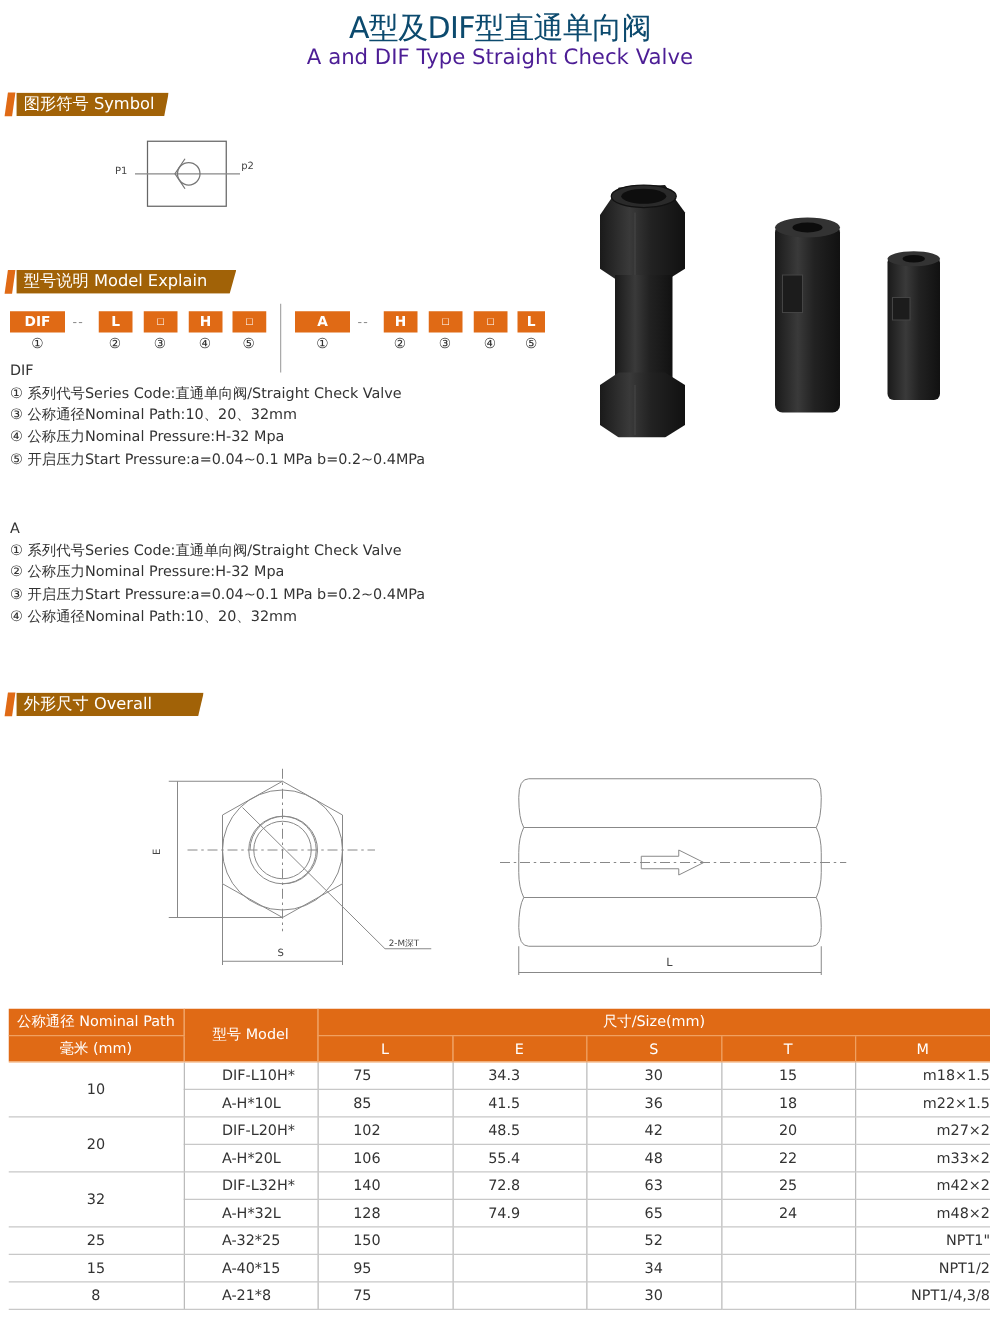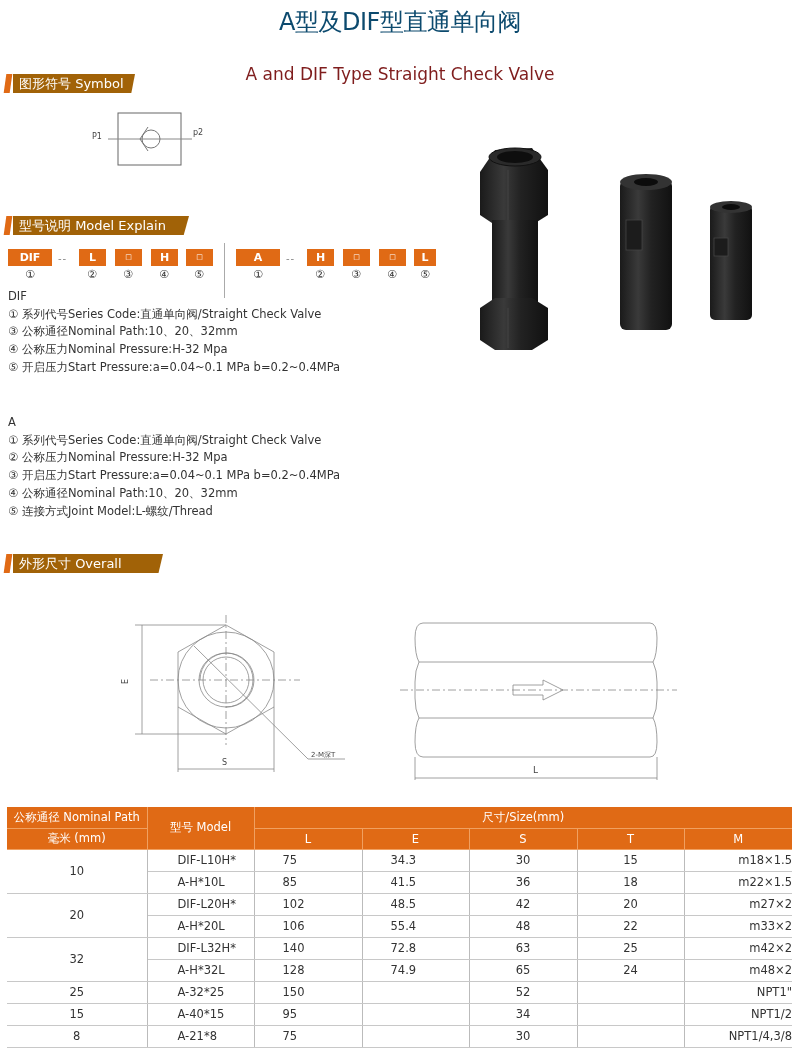--- a/index.html
+++ b/index.html
@@ -5,7 +5,7 @@
   * { box-sizing: border-box; margin: 0; padding: 0; }
   body { width: 800px; height: 1058px; background: #ffffff; font-family: "DejaVu Sans", "Liberation Sans", sans-serif; color: #333; position: relative; overflow: hidden; }
   .title-cn { position: absolute; top: 6px; left: 0; width: 800px; text-align: center; font-size: 24px; color: #0c4a6e; letter-spacing: -0.5px; }
-  .title-en { position: absolute; top: 36px; left: 0; width: 800px; text-align: center; font-size: 17px; color: #7f1d1d; margin-top: 28px; }
+  .title-en { position: absolute; top: 36px; left: 0; width: 800px; text-align: center; font-size: 17px; color: #4c1d95; }
   .sec-head { position: absolute; left: 5px; height: 19px; display: flex; align-items: stretch; }
   .sec-head .tab { width: 6px; background: #e06a15; transform: skewX(-8deg); margin-right: 2px; }
   .sec-head .bar { background: #a16207; color: #fff; font-size: 13px; line-height: 19px; padding: 0 8px 0 6px; clip-path: polygon(0 0, 100% 0, 97% 100%, 0 100%); }

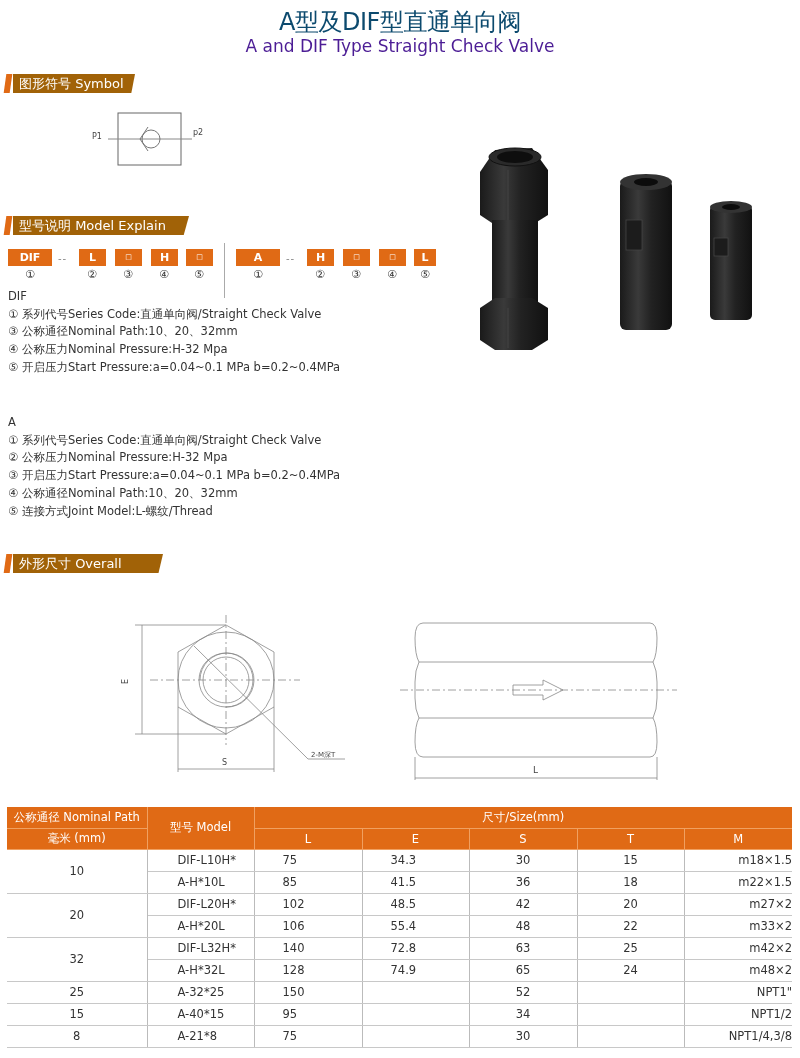--- a/index.html
+++ b/index.html
@@ -98,7 +98,6 @@
   <div>② 公称压力Nominal Pressure:H-32 Mpa</div>
   <div>③ 开启压力Start Pressure:a=0.04~0.1 MPa b=0.2~0.4MPa</div>
   <div>④ 公称通径Nominal Path:10、20、32mm</div>
-  <div>⑤ 连接方式Joint Model:L-螺纹/Thread</div>
 </div>
 
 <svg class="photo" viewBox="0 0 300 210">

